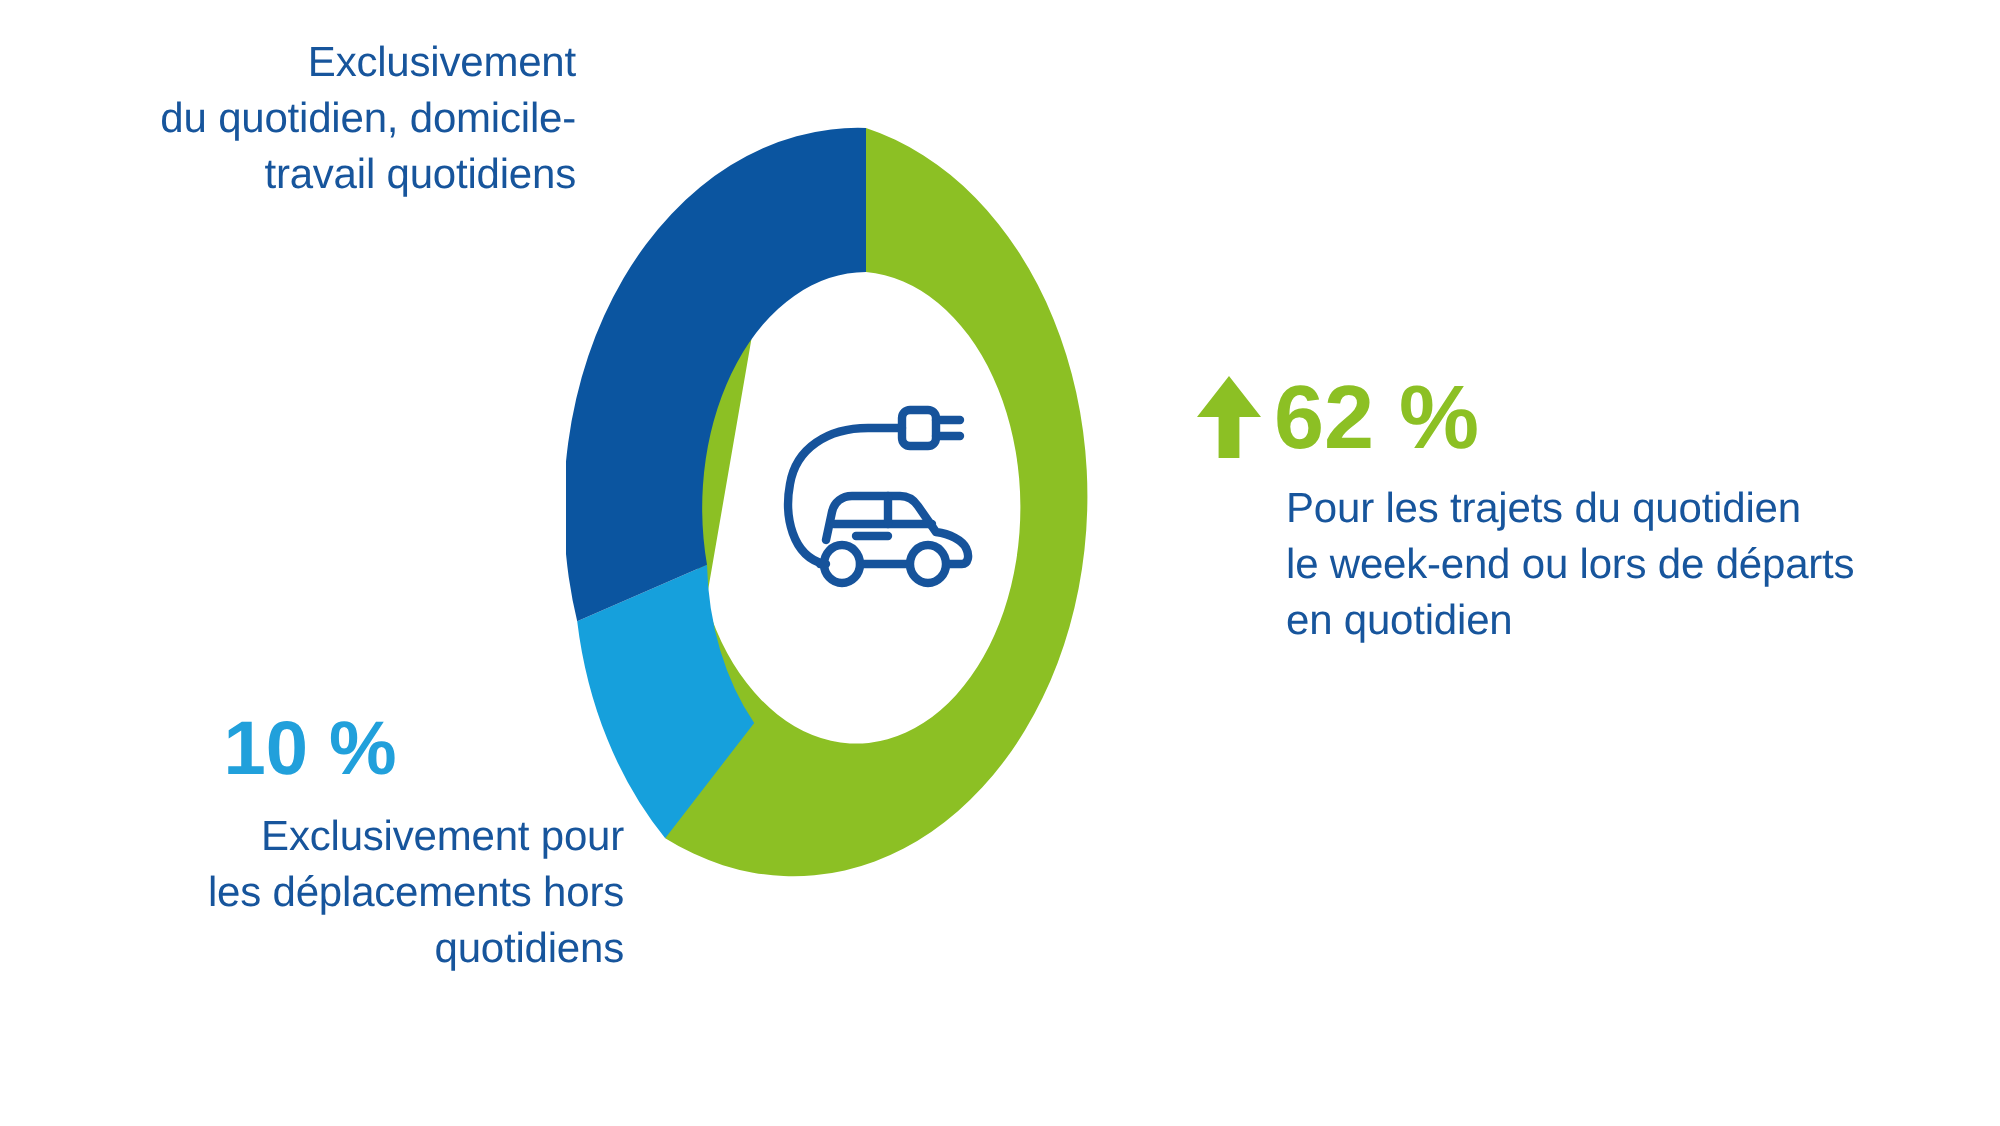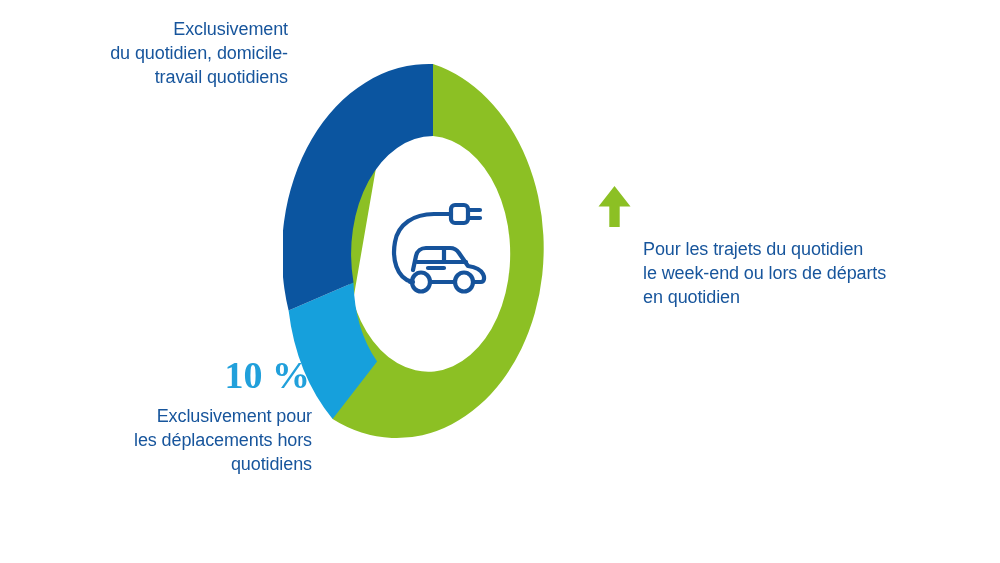--- a/index.html
+++ b/index.html
@@ -62,7 +62,7 @@
   }
   .callout .body {
     color: #17559c;
-    font-size: 18px;
+    font-size: 21px;
     line-height: 1.33;
     letter-spacing: -0.1px;
   }

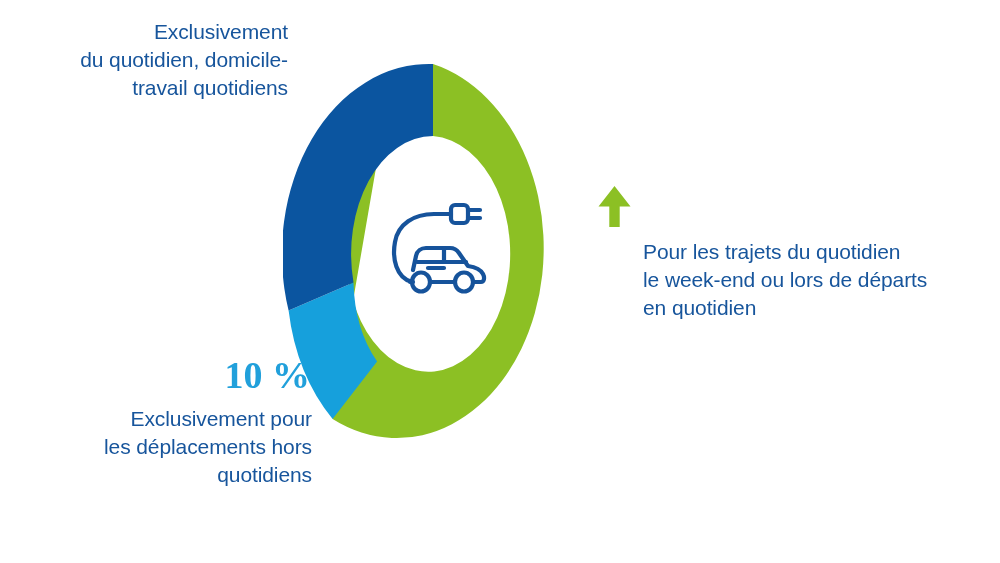--- a/index.html
+++ b/index.html
@@ -201,6 +201,7 @@
           <path d="M 16.5 0 L 32.5 20.5 H 21.7 V 41 H 11.3 V 20.5 H 0.5 Z" fill="#8cc024"></path>
         </svg>
       </span>
+      <span>62 %</span>
     </div>
     <div class="body" style="color: rgb(23, 85, 156);">
       <div>Pour les trajets du quotidien</div>

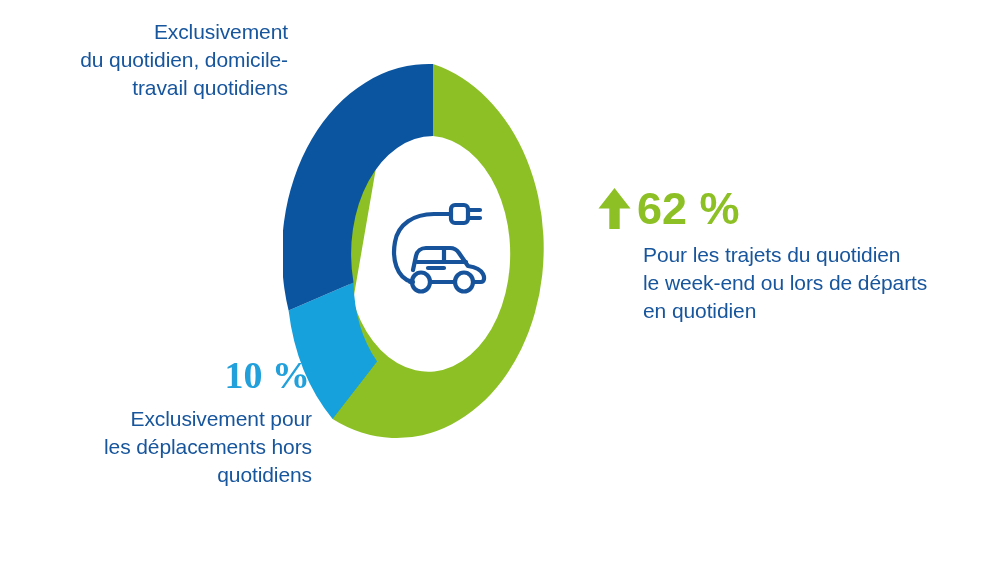--- a/index.html
+++ b/index.html
@@ -118,10 +118,9 @@
   #callout-10 .headline {
     color: #21a0db;
     font-size: 38px;
-    justify-content: flex-end;
+    justify-content: center;
     margin-bottom: 11px;
     padding-right: 2px;
-    font-family: Liberation Serif, serif;
   }
   #callout-10 .body {
     text-align: right;

